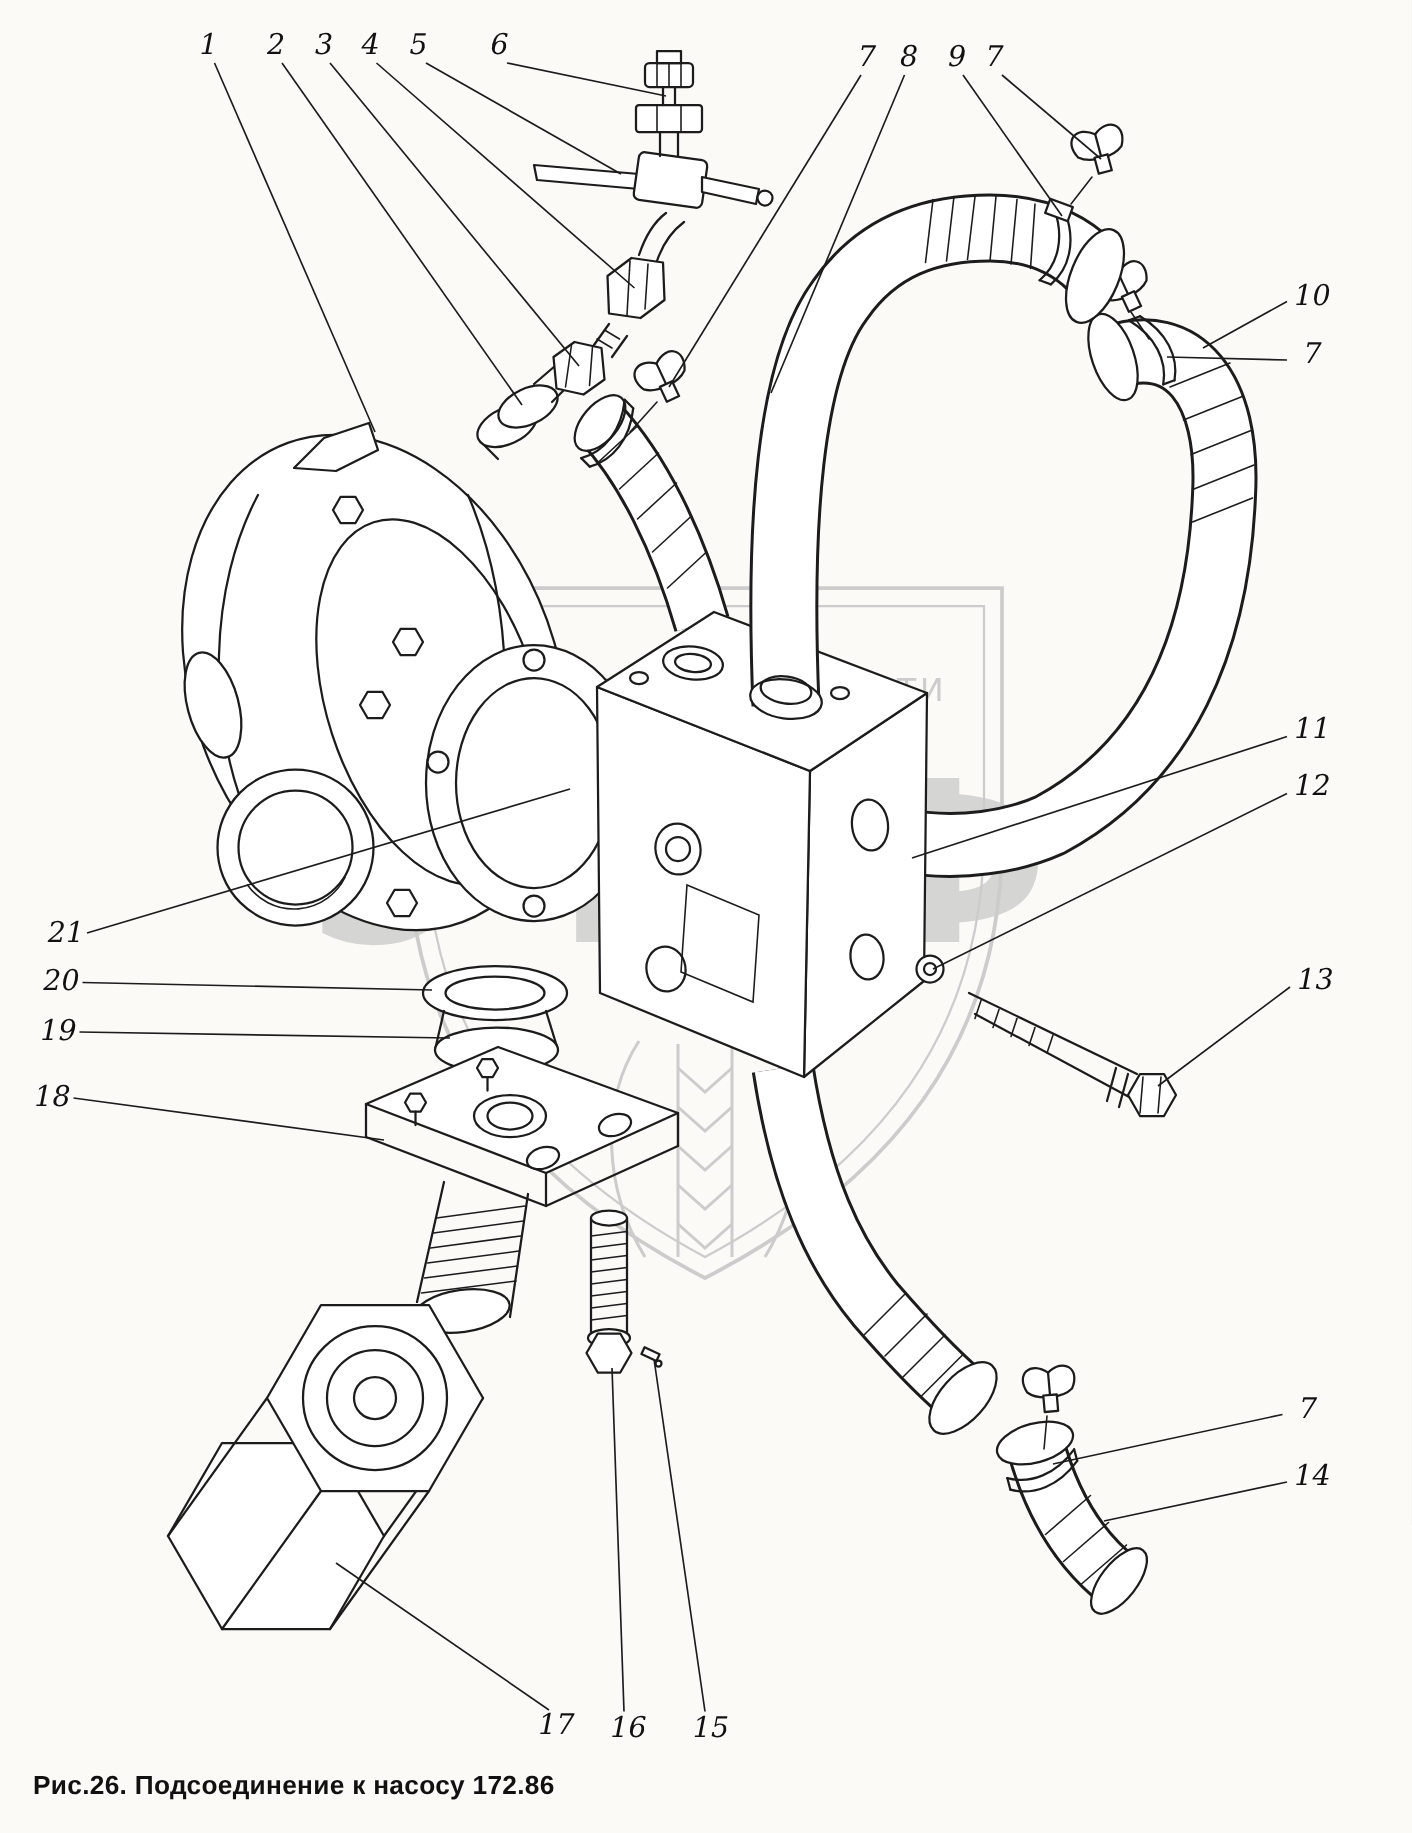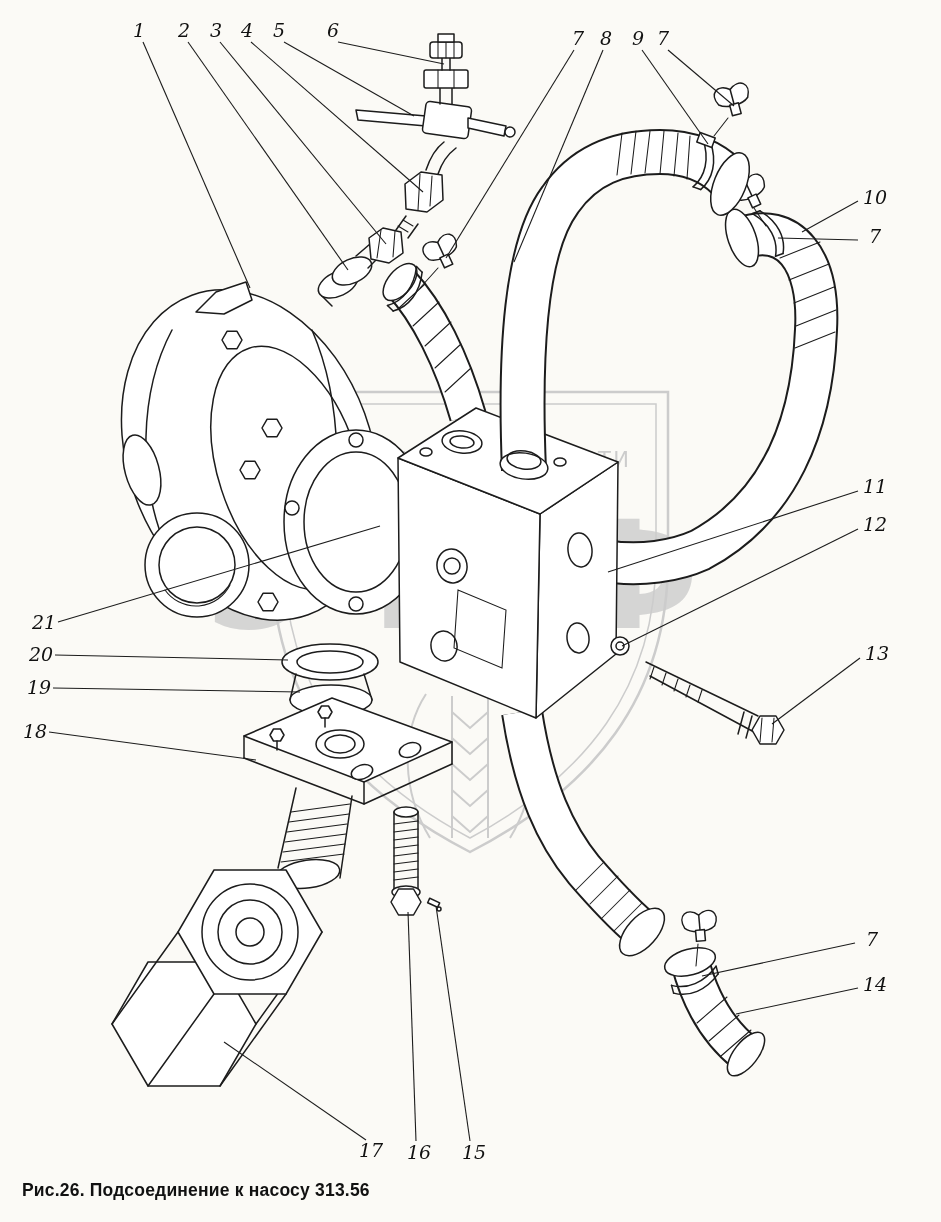--- a/index.html
+++ b/index.html
@@ -371,7 +371,7 @@
       </g>
 </svg>
 
-<div class="caption">Рис.26. Подсоединение к насосу 313.56</div>
+<div class="caption">Рис.26. Подсоединение к насосу 172.86</div>
 </div>
 
 </body></html>

